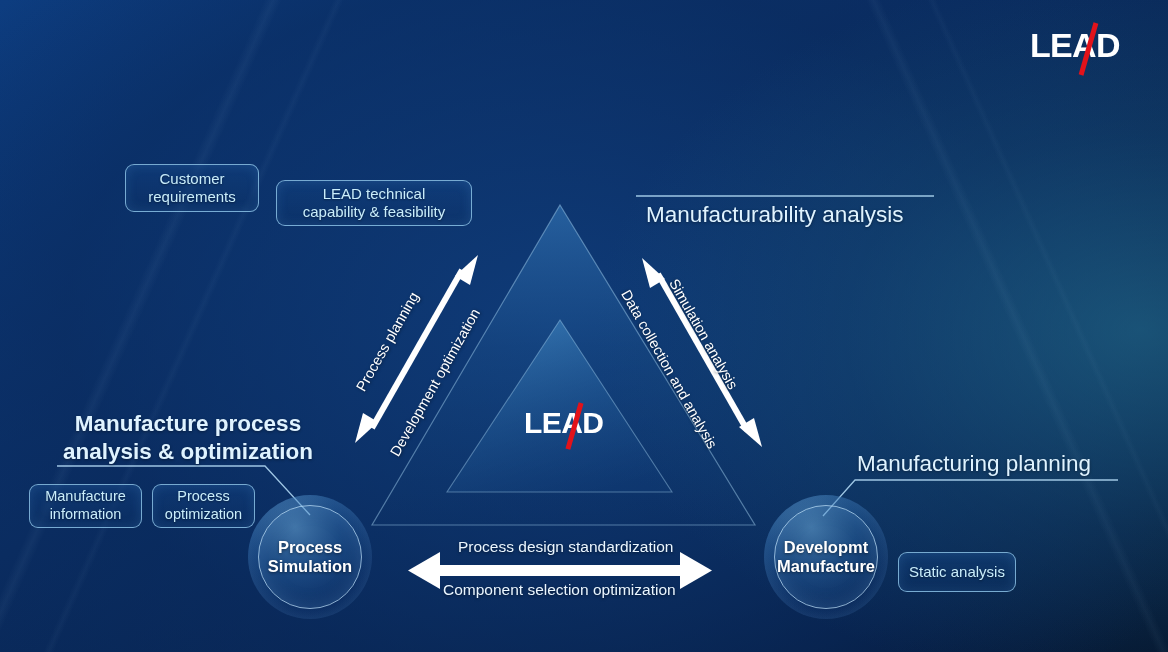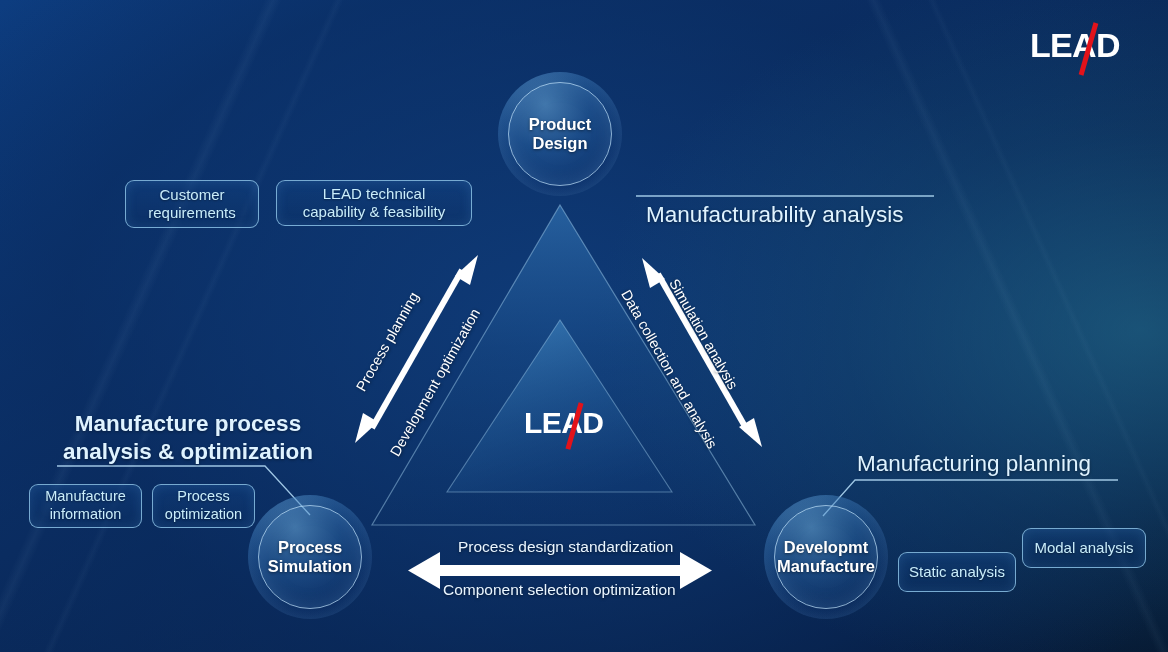--- a/index.html
+++ b/index.html
@@ -210,14 +210,6 @@
     <span class="lead-slash" style="left:48px; top:-6px; width:4.5px; height:48px; transform:rotate(16deg);"></span>
   </div>
 
-  <div class="node" style="left:498px; top:72px; width:124px; height:124px;">
-    <span class="halo"></span>
-    <span class="ring"></span>
-    <span class="node-label">
-      <span>Product</span><br>
-      <span>Design</span>
-    </span>
-  </div>
 
   <div class="node" style="left:248px; top:495px; width:124px; height:124px;">
     <span class="halo"></span>

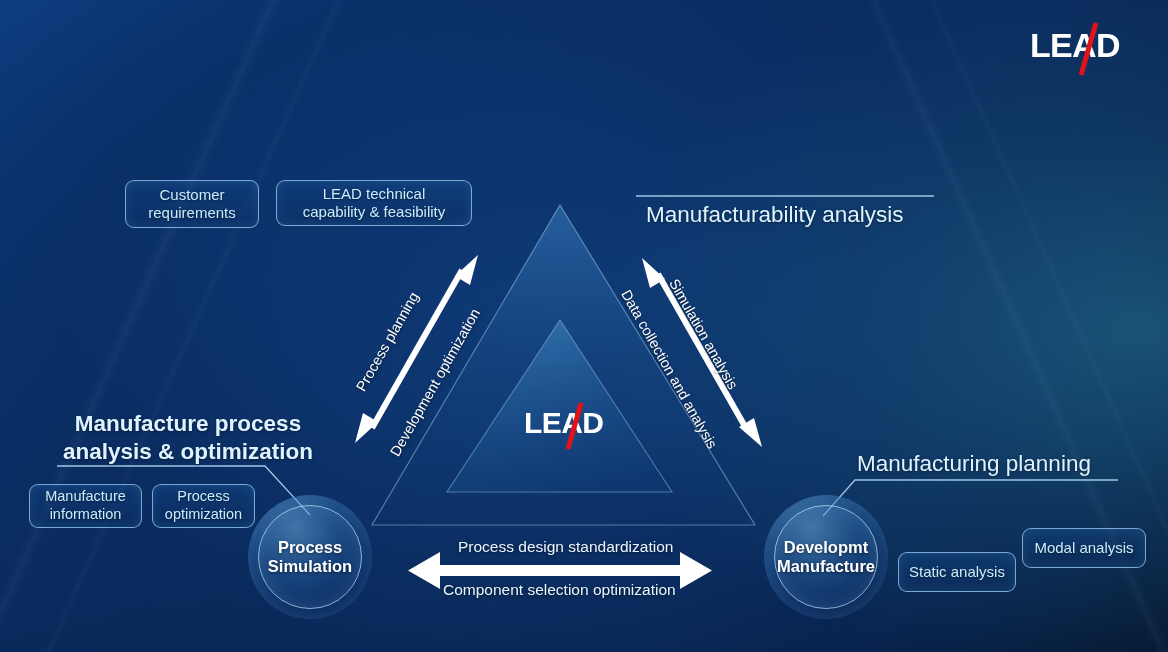--- a/index.html
+++ b/index.html
@@ -229,7 +229,7 @@
     </span>
   </div>
 
-  <div class="pill" style="left:125px; top:180px; width:134px; height:48px;">
+  <div class="pill" style="left:125px; top:164px; width:134px; height:48px;">
     <span>
       <span>Customer</span><br>
       <span>requirements</span>

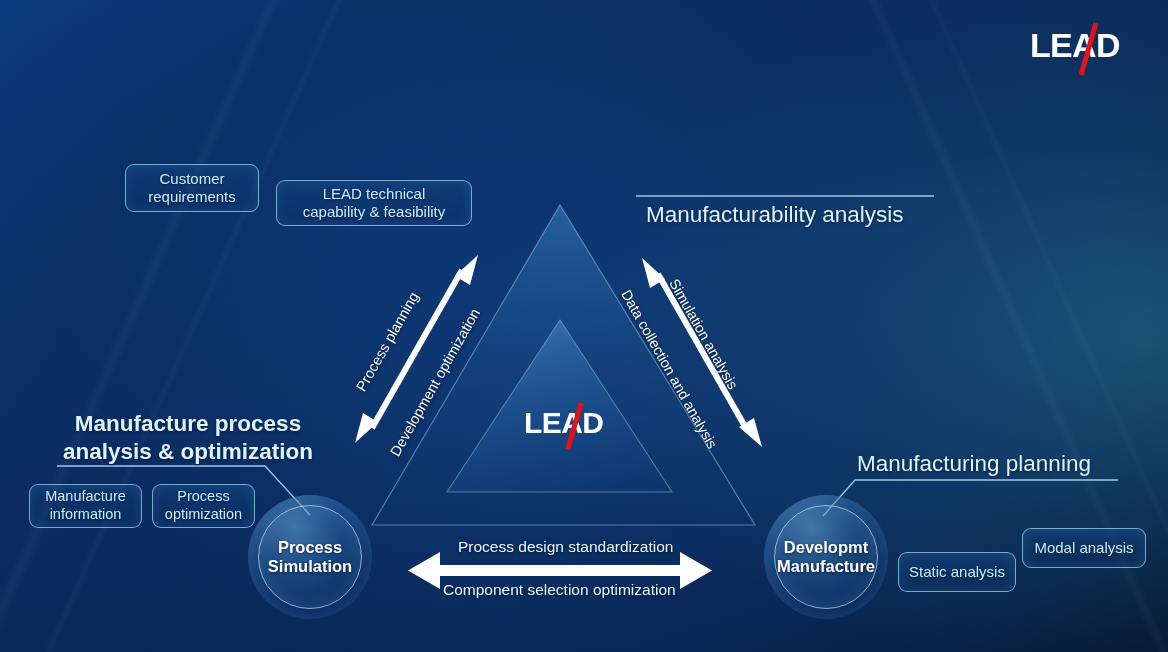--- a/index.html
+++ b/index.html
@@ -261,9 +261,6 @@
     <span>Static analysis</span>
   </div>
 
-  <div class="pill" style="left:1022px; top:528px; width:124px; height:40px;">
-    <span>Modal analysis</span>
-  </div>
 
   <div class="heading" style="left:646px; top:201px;">
     <span>Manufacturability analysis</span>

